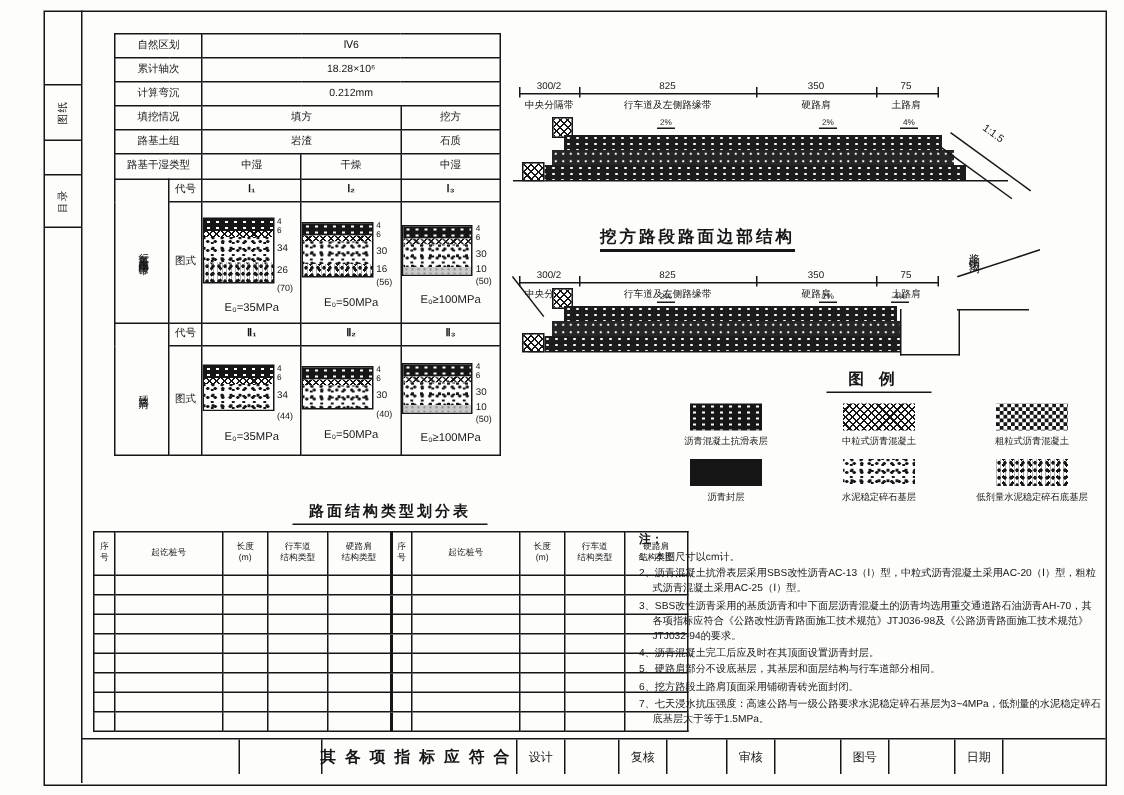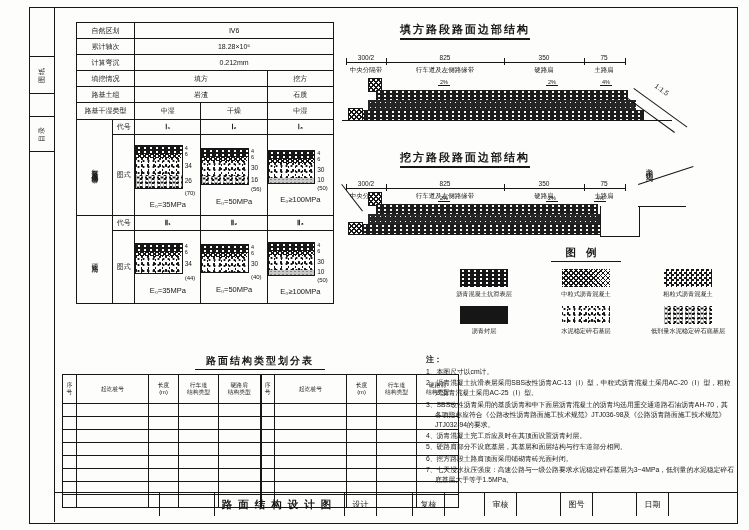--- a/index.html
+++ b/index.html
@@ -255,7 +255,6 @@
   </div>
 
   <div class="panel" style="left:338px;top:16px;width:400px;height:128px">
-    <div class="abs sec-title" style="left:62px;top:6px">填方路段路面边部结构</div>
     <div class="abs dimline" style="left:8px;top:46px;width:280px"></div>
     <div class="abs tick" style="left:8px;top:42px"></div>
     <div class="abs tick" style="left:48px;top:42px"></div>

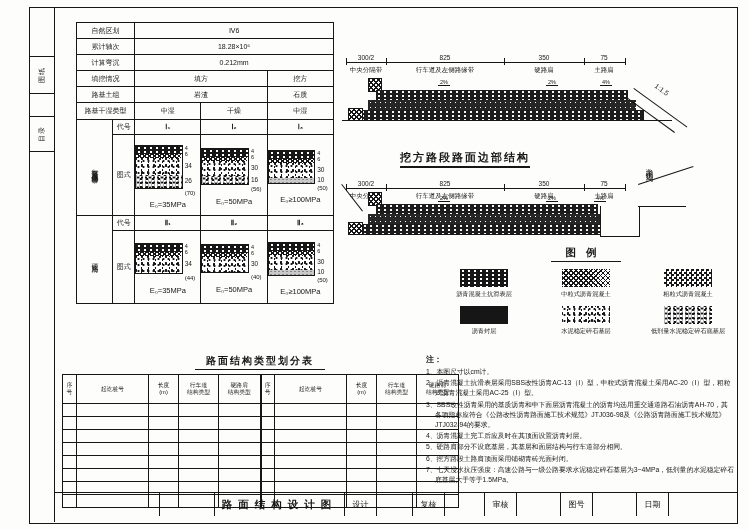--- a/index.html
+++ b/index.html
@@ -347,7 +347,7 @@
     <div class="abs vtext" style="left:306px;top:14px;height:68px">浆砌边沟</div>
   </div>
 
-  <div class="panel" style="left:62px;top:354px;width:396px">
+  <div class="panel" style="left:62px;top:334px;width:396px">
     <div class="div-title">路面结构类型划分表</div>
     <table class="div">
       <colgroup>

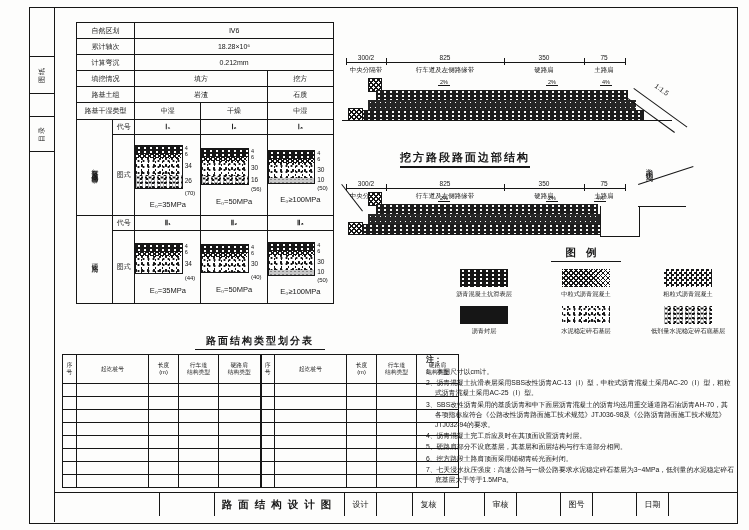--- a/index.html
+++ b/index.html
@@ -497,7 +497,7 @@
   <div class="abs tbar">
     <div class="tcell" style="width:106px"></div>
     <div class="tcell" style="width:55px"></div>
-    <div class="tcell big" style="width:130px">路面结构设计图</div>
+    <div class="tcell big" style="width:130px">其各项指标应符合</div>
     <div class="tcell" style="width:32px">设计</div>
     <div class="tcell" style="width:36px"></div>
     <div class="tcell" style="width:32px">复核</div>

